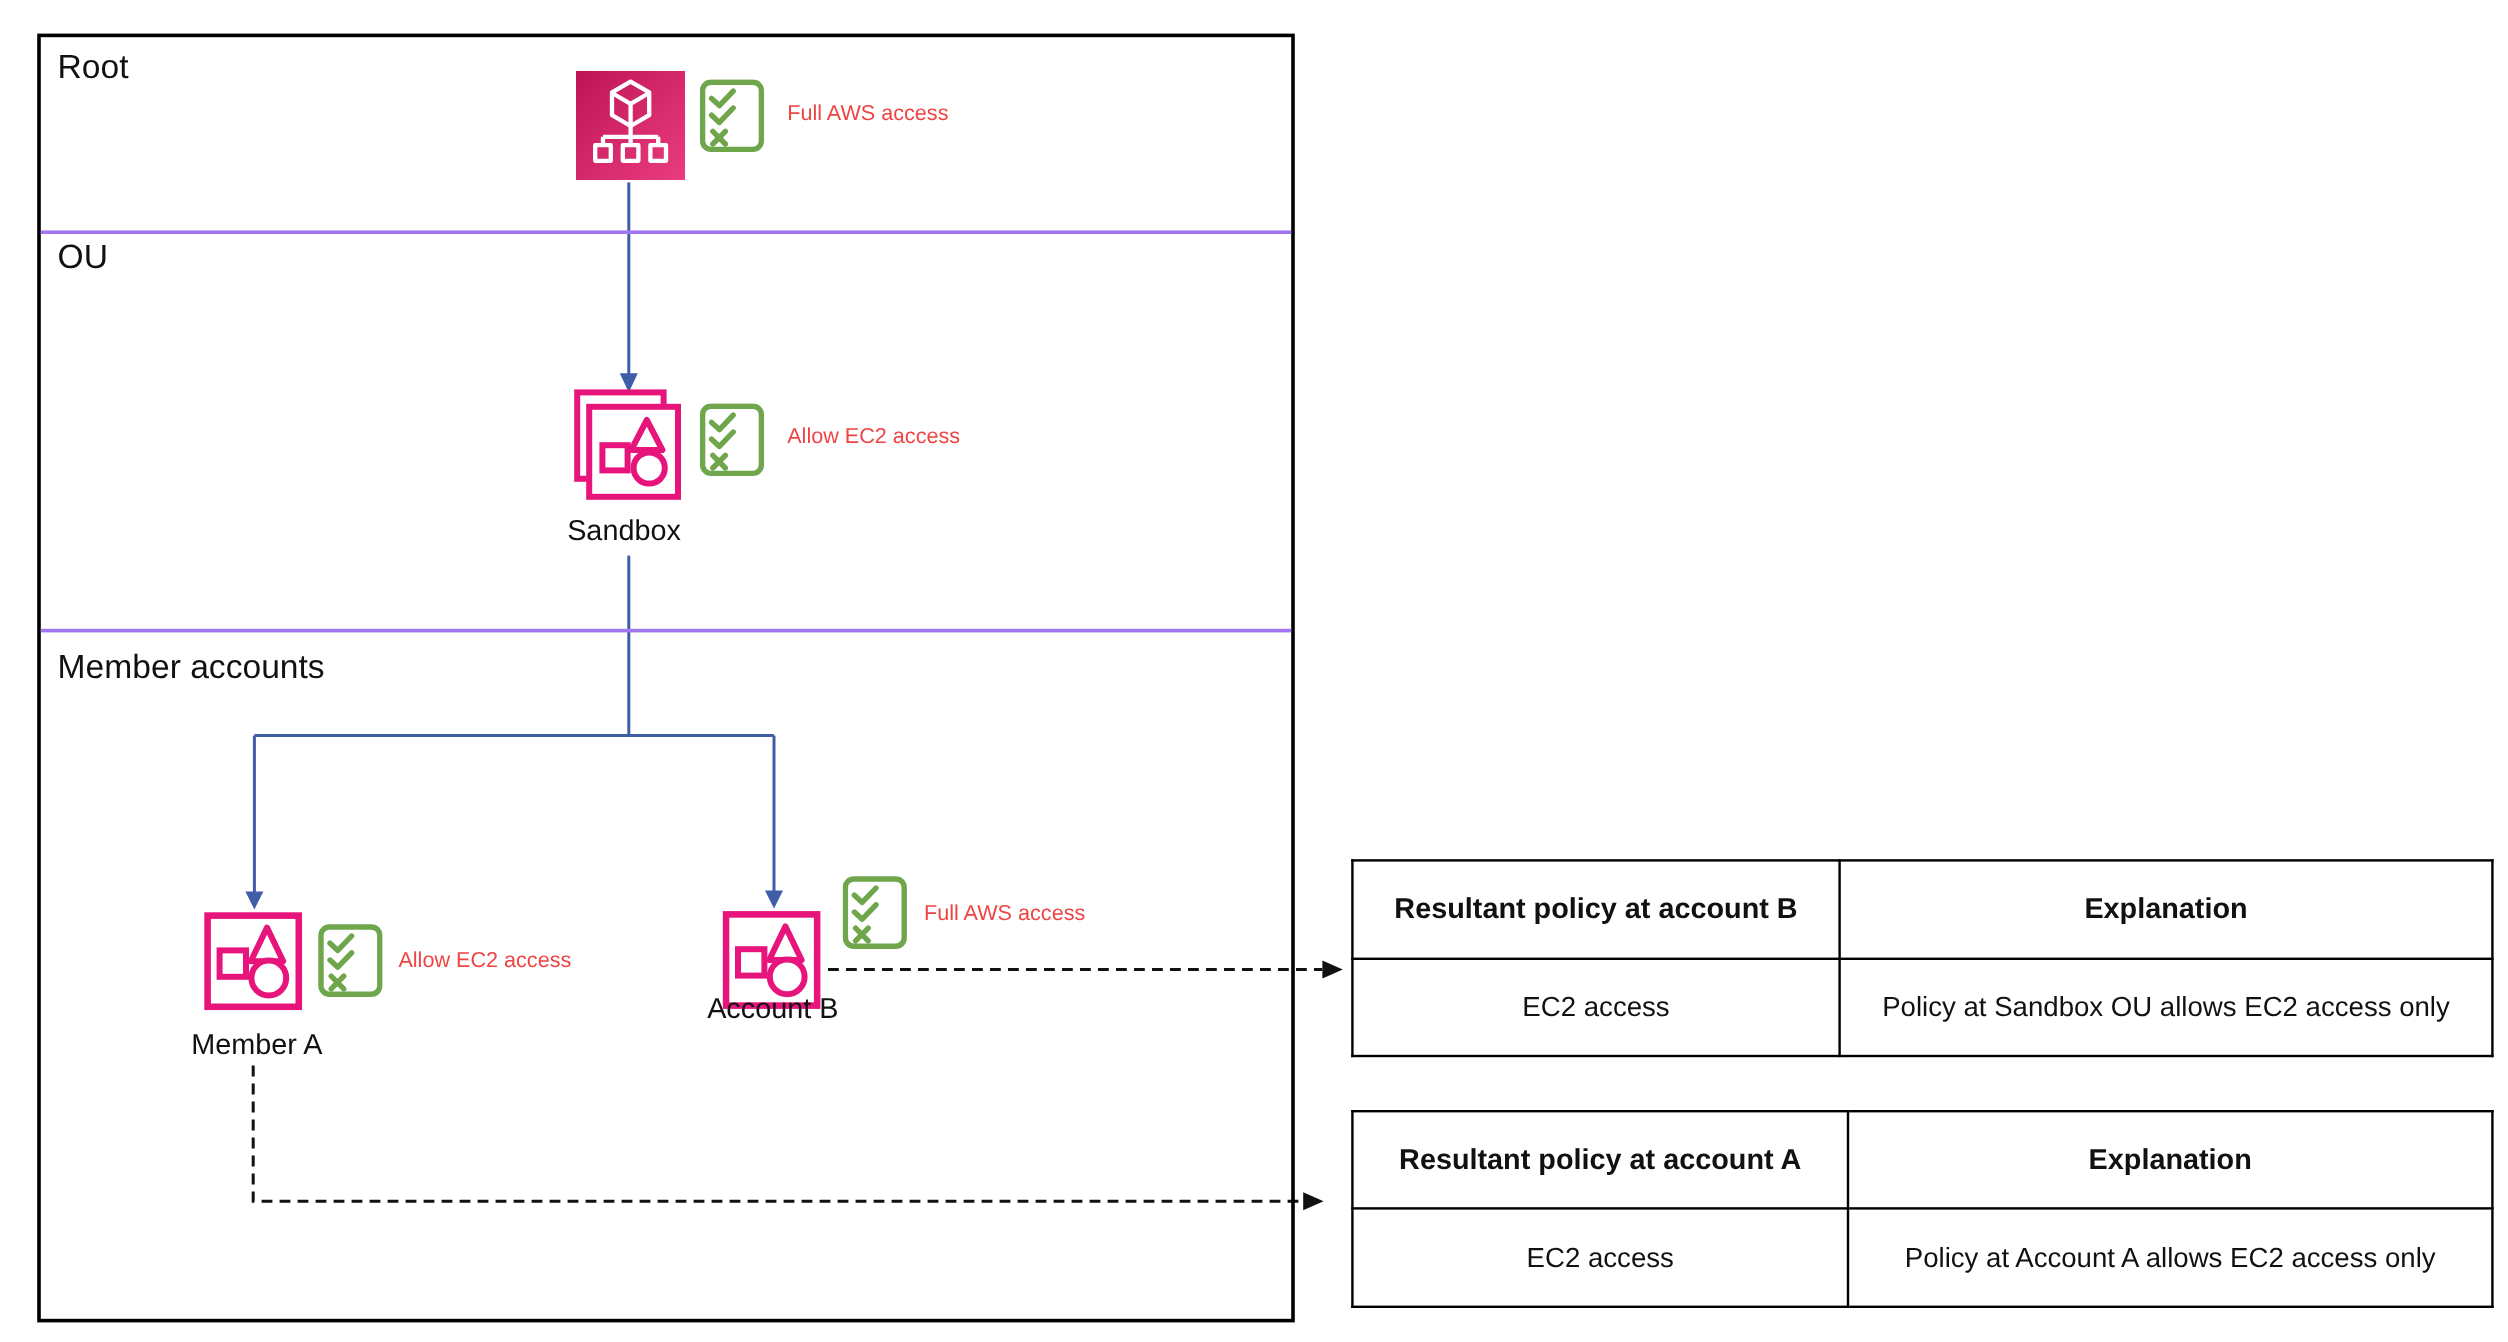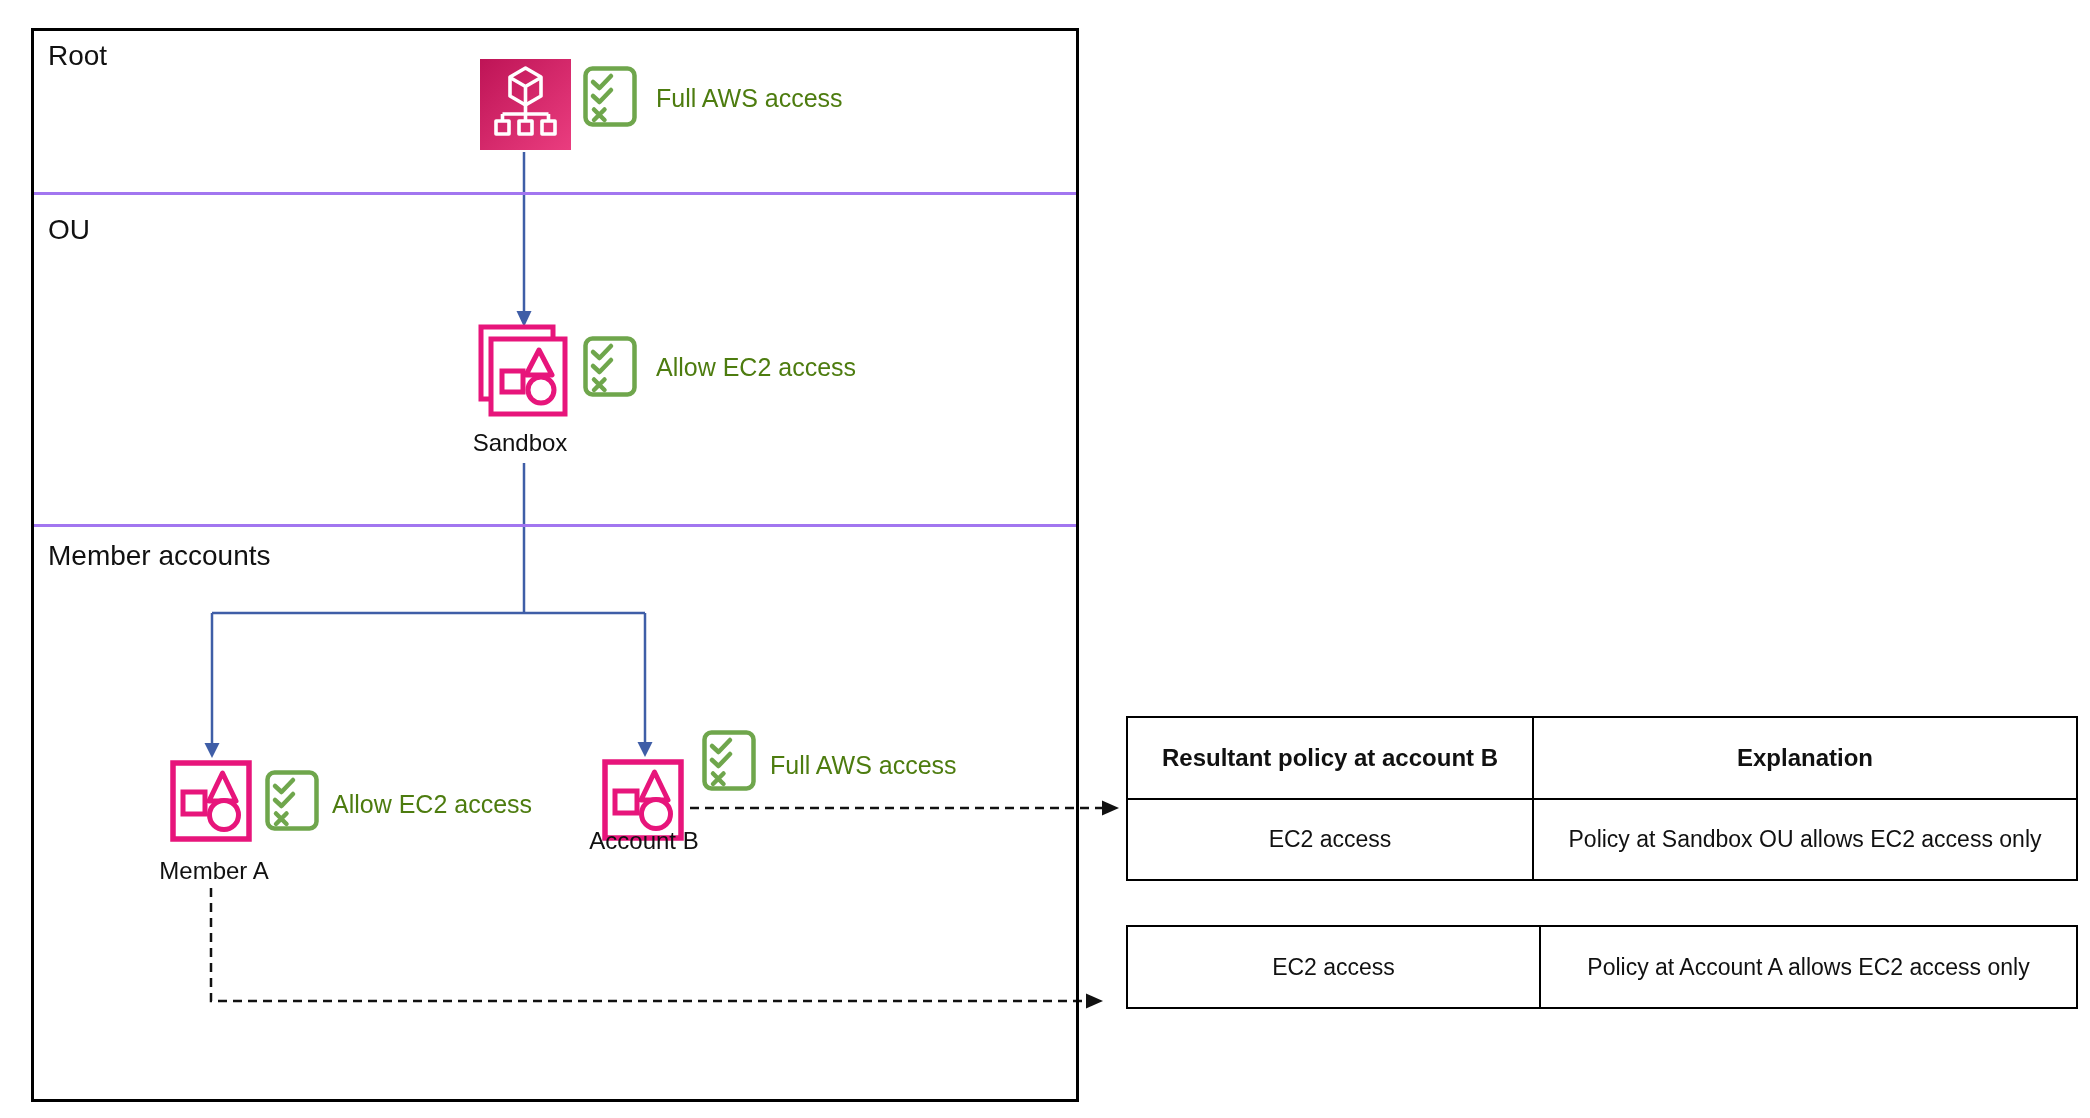--- a/index.html
+++ b/index.html
@@ -15,7 +15,7 @@
   .rule-2{top:524px;}
   .section-label{font-size:28px;font-weight:400;color:#111;white-space:nowrap;}
   .node-label{font-size:24px;color:#111;white-space:nowrap;transform:translateX(-50%);}
-  .policy-label{font-size:25px;color:#4d7c0f;white-space:nowrap;}
+  .policy-label{font-size:18px;color:#ef4444;white-space:nowrap;}
   
   table.ptable{position:absolute;border-collapse:collapse;table-layout:fixed;background:#fff;border-radius:15px;}
   table.ptable th, table.ptable td{

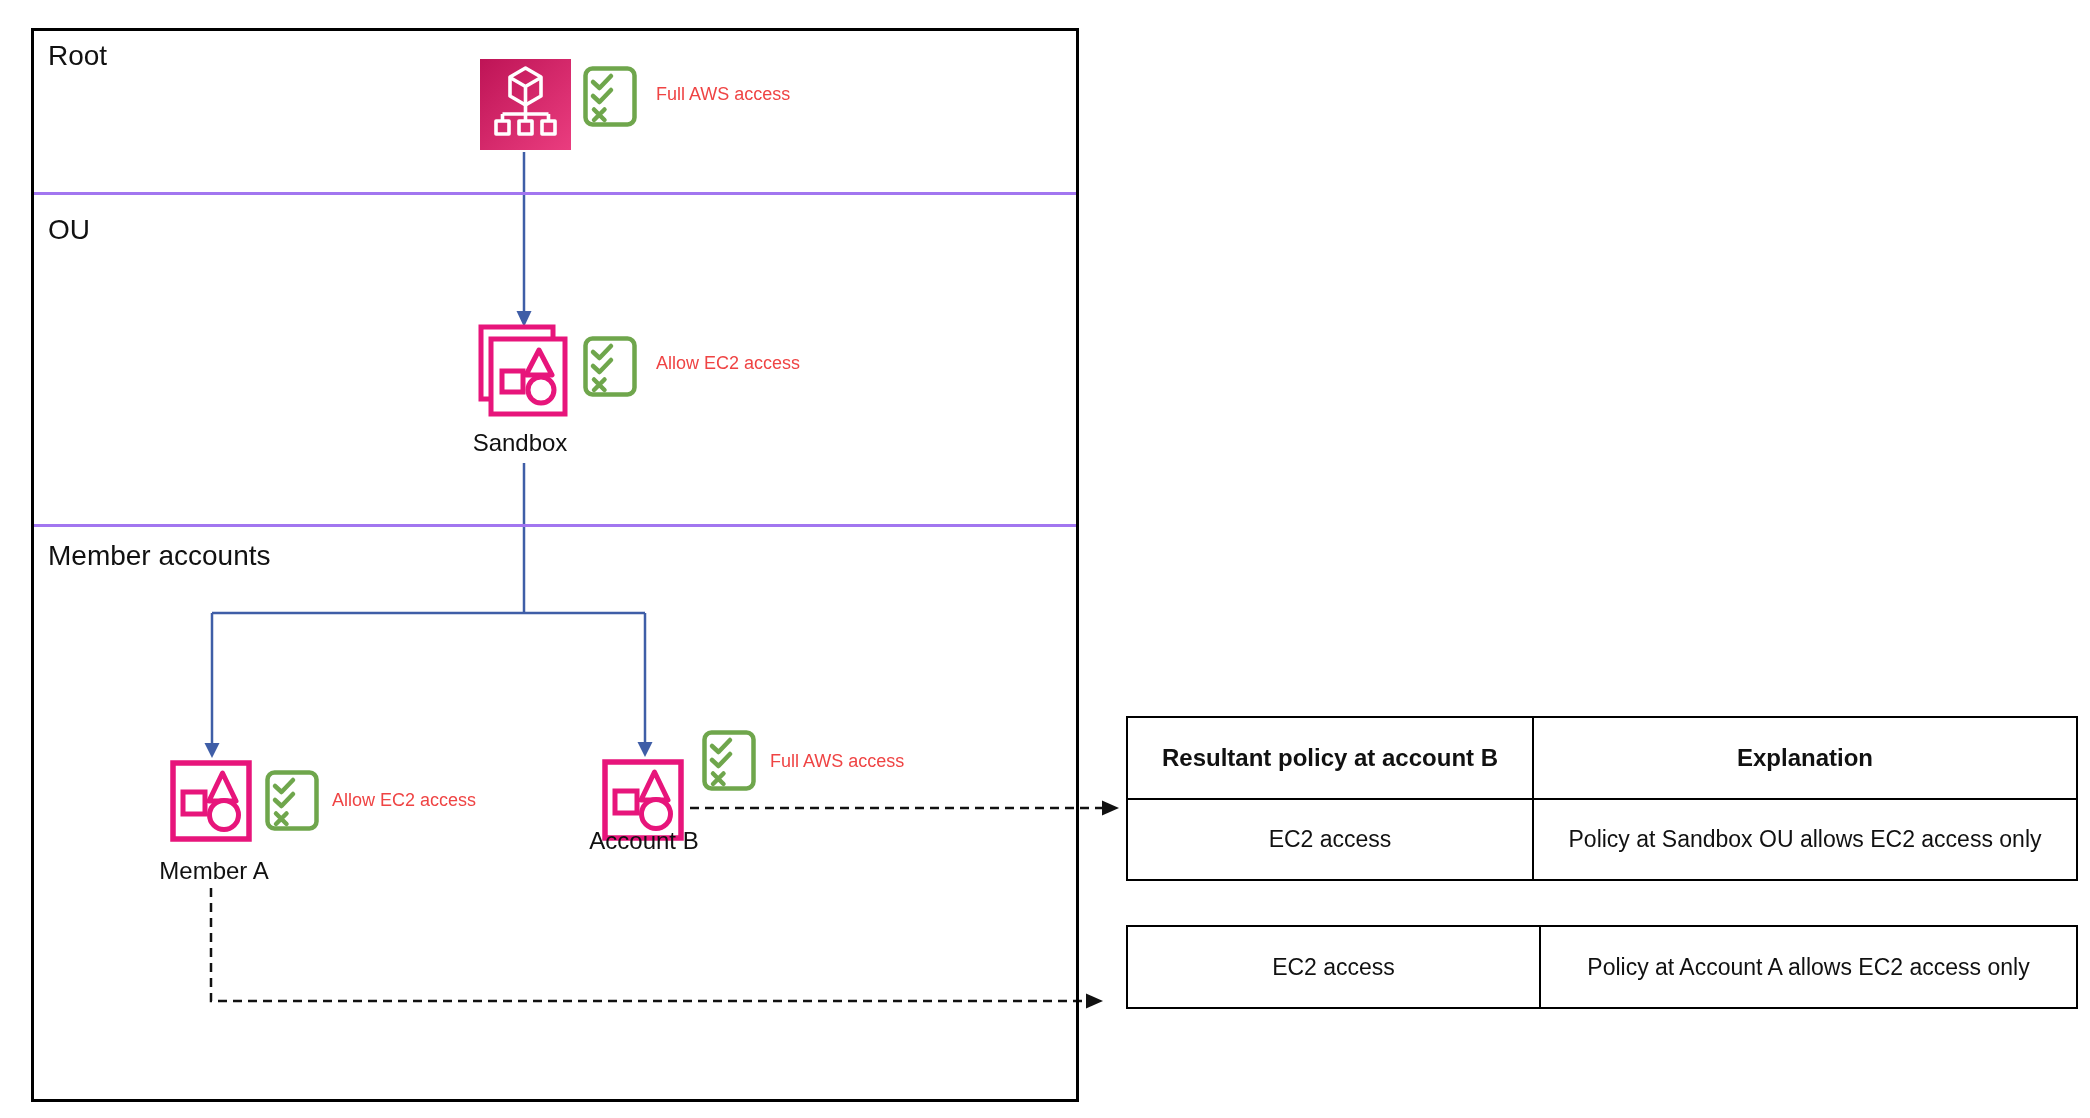--- a/index.html
+++ b/index.html
@@ -84,7 +84,7 @@
   <div class="abs purple-rule rule-2"></div>
 
   <div class="abs section-label" style="left:48px;top:40px">Root</div>
-  <div class="abs section-label" style="left:48px;top:214px">OU</div>
+  <div class="abs section-label" style="left:48px;top:198px">OU</div>
   <div class="abs section-label" style="left:48px;top:540px">Member accounts</div>
 
   <svg class="abs" style="left:480px;top:59px" width="91" height="91" viewBox="0 0 91 91">

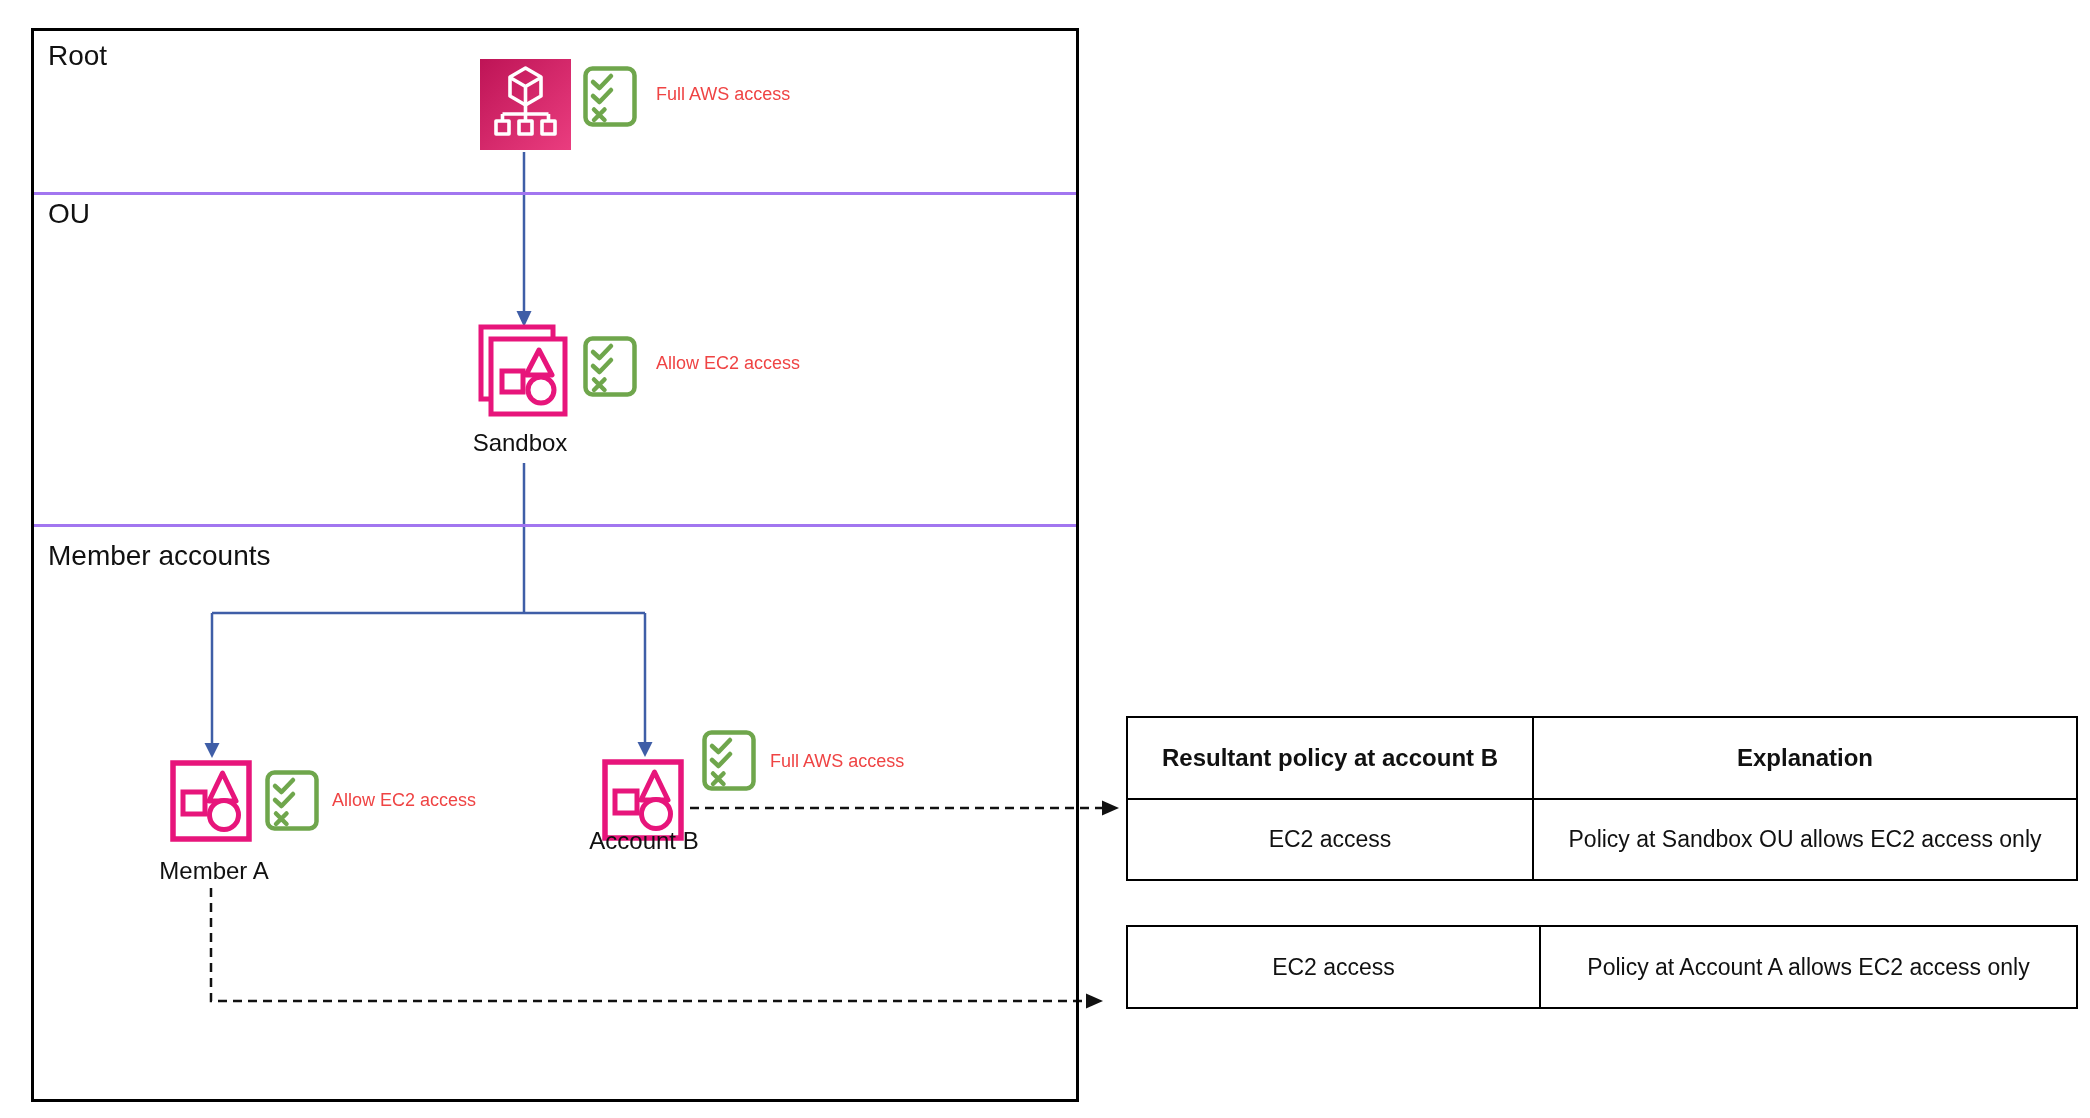--- a/index.html
+++ b/index.html
@@ -157,6 +157,10 @@
         <col style="width:537px">
       </colgroup>
     <tbody>
+        <tr style="height:81px">
+      <th>Resultant policy at account A</th>
+      <th>Explanation</th>
+    </tr>
     <tr style="height:82px">
       <td>EC2 access</td>
       <td class="cell-top">Policy at Account A allows EC2 access only</td>

